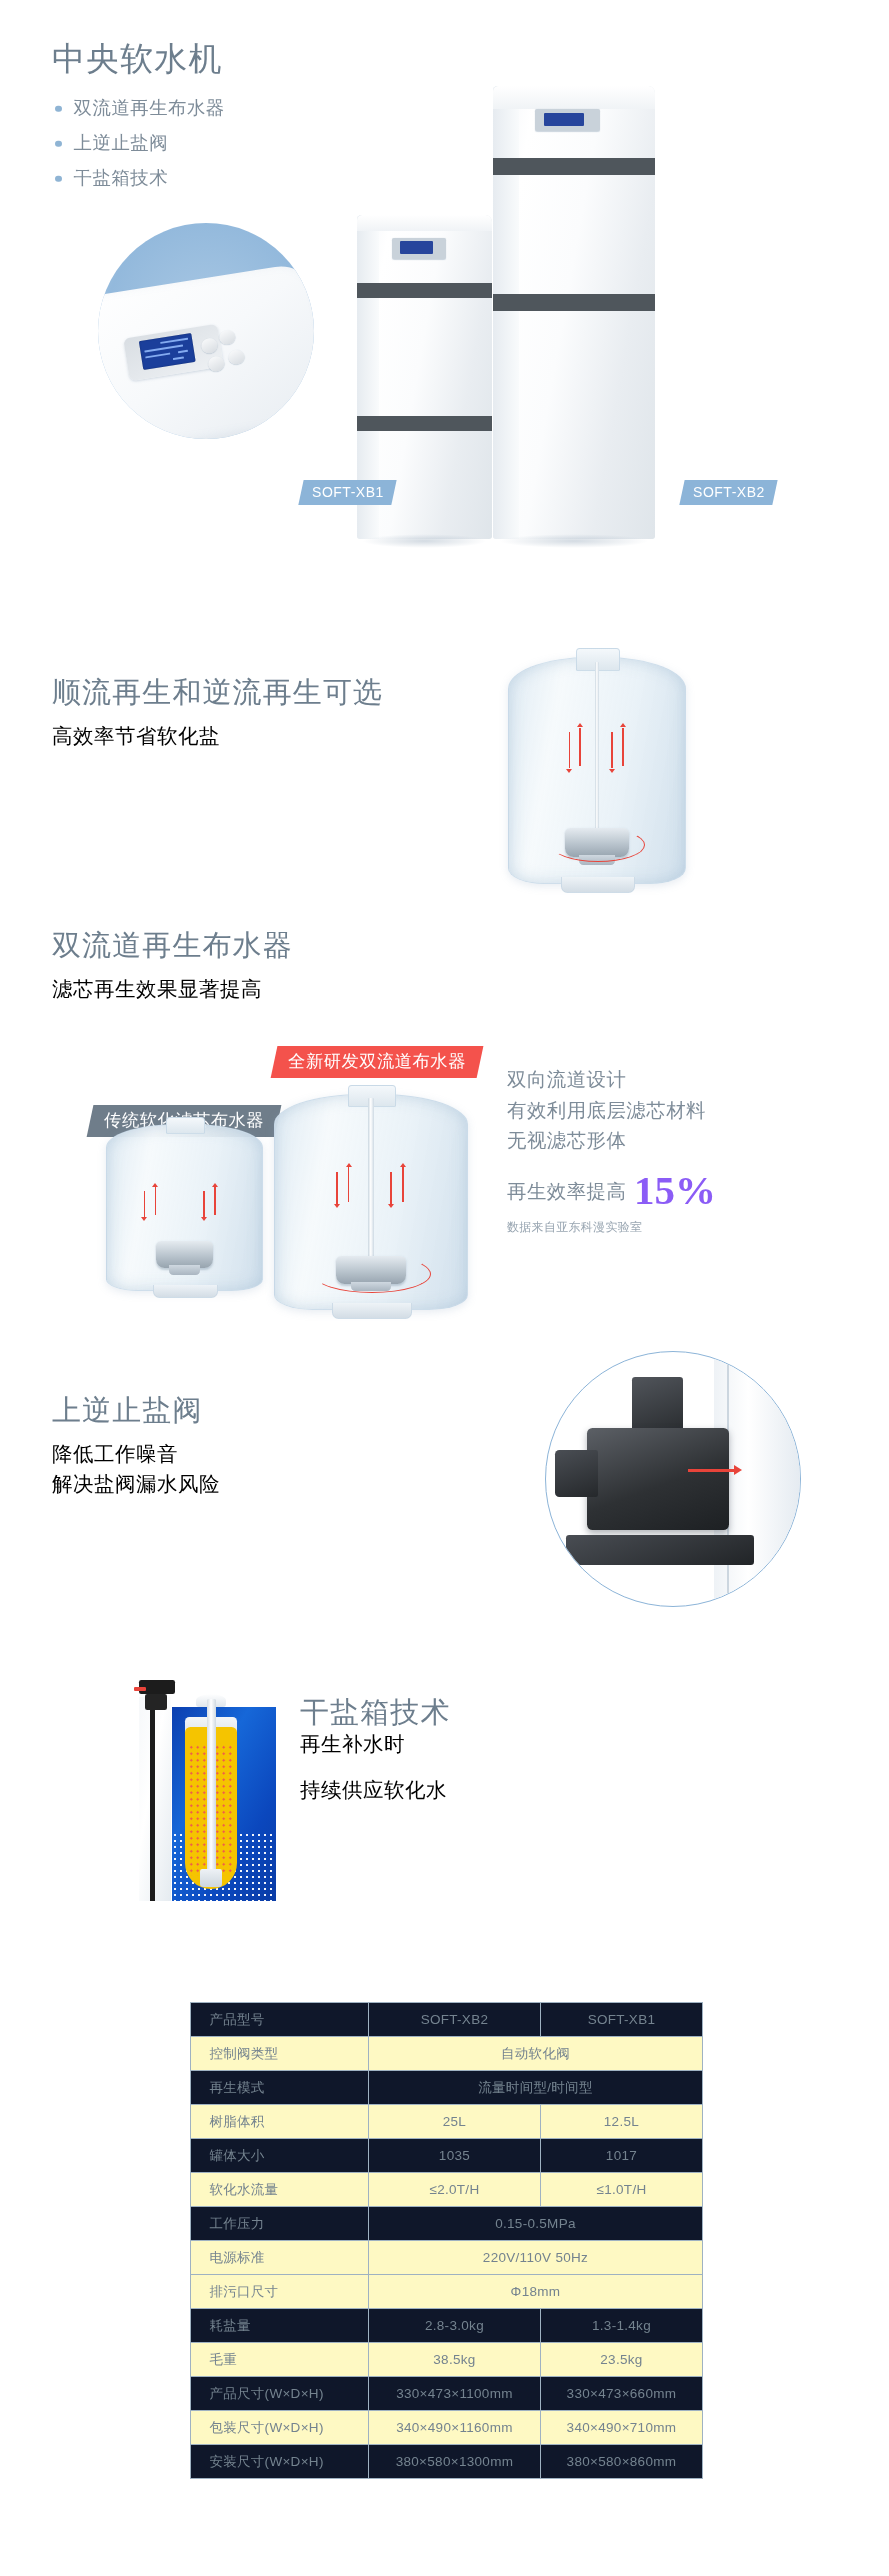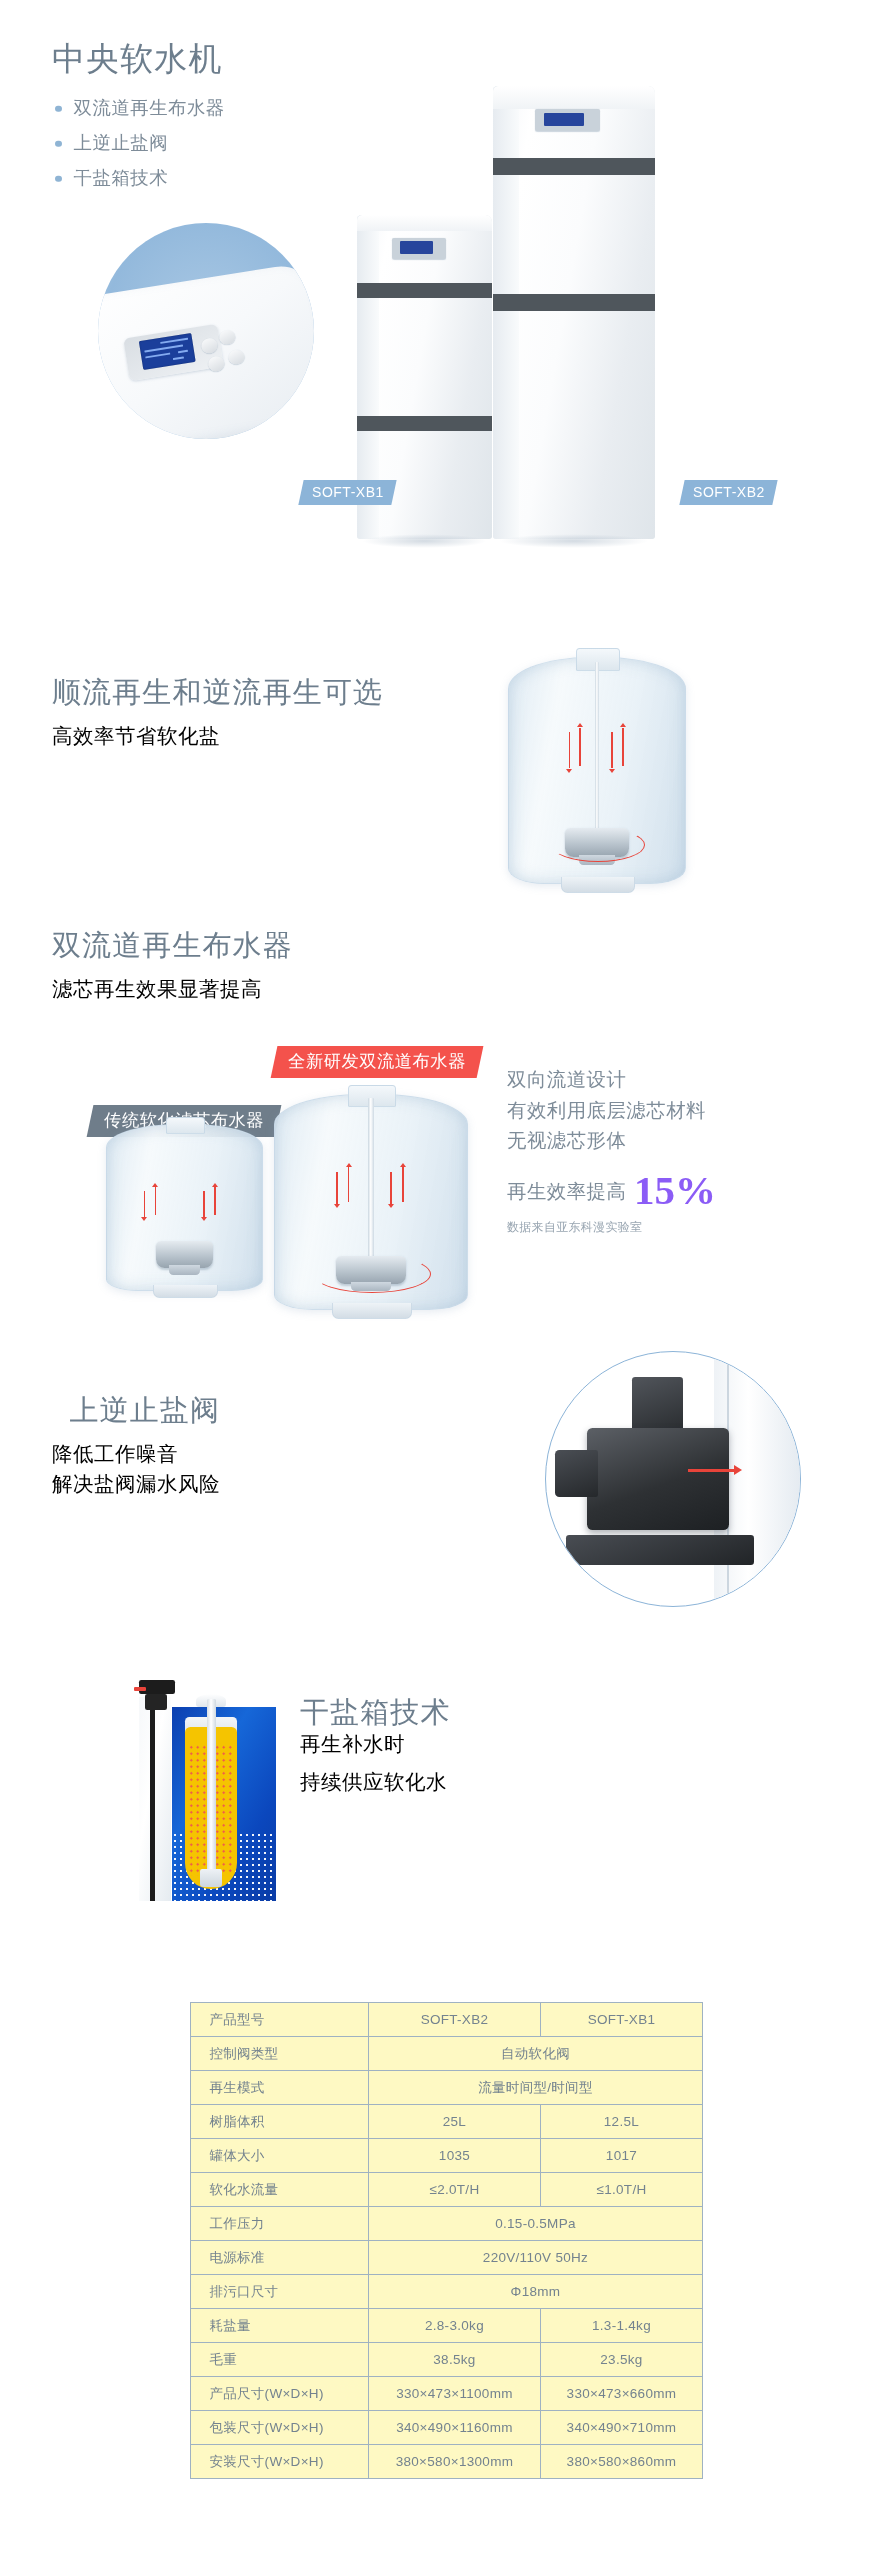--- a/index.html
+++ b/index.html
@@ -15,7 +15,7 @@
 
   
   .h1{font-size:33px;font-weight:400;color:#6d7e8d;letter-spacing:1.1px;line-height:1.1;}
-  .h2{font-size:29px;font-weight:400;color:#6d7e8d;letter-spacing:1.1px;line-height:1.15;text-align:right;}
+  .h2{font-size:29px;font-weight:400;color:#6d7e8d;letter-spacing:1.1px;line-height:1.15;}
   .sub{font-size:20.5px;font-weight:400;color:#000000;line-height:1.45;letter-spacing:0.5px;}
   .bullets{margin:0;padding:0;list-style:none;}
   .bullets li{

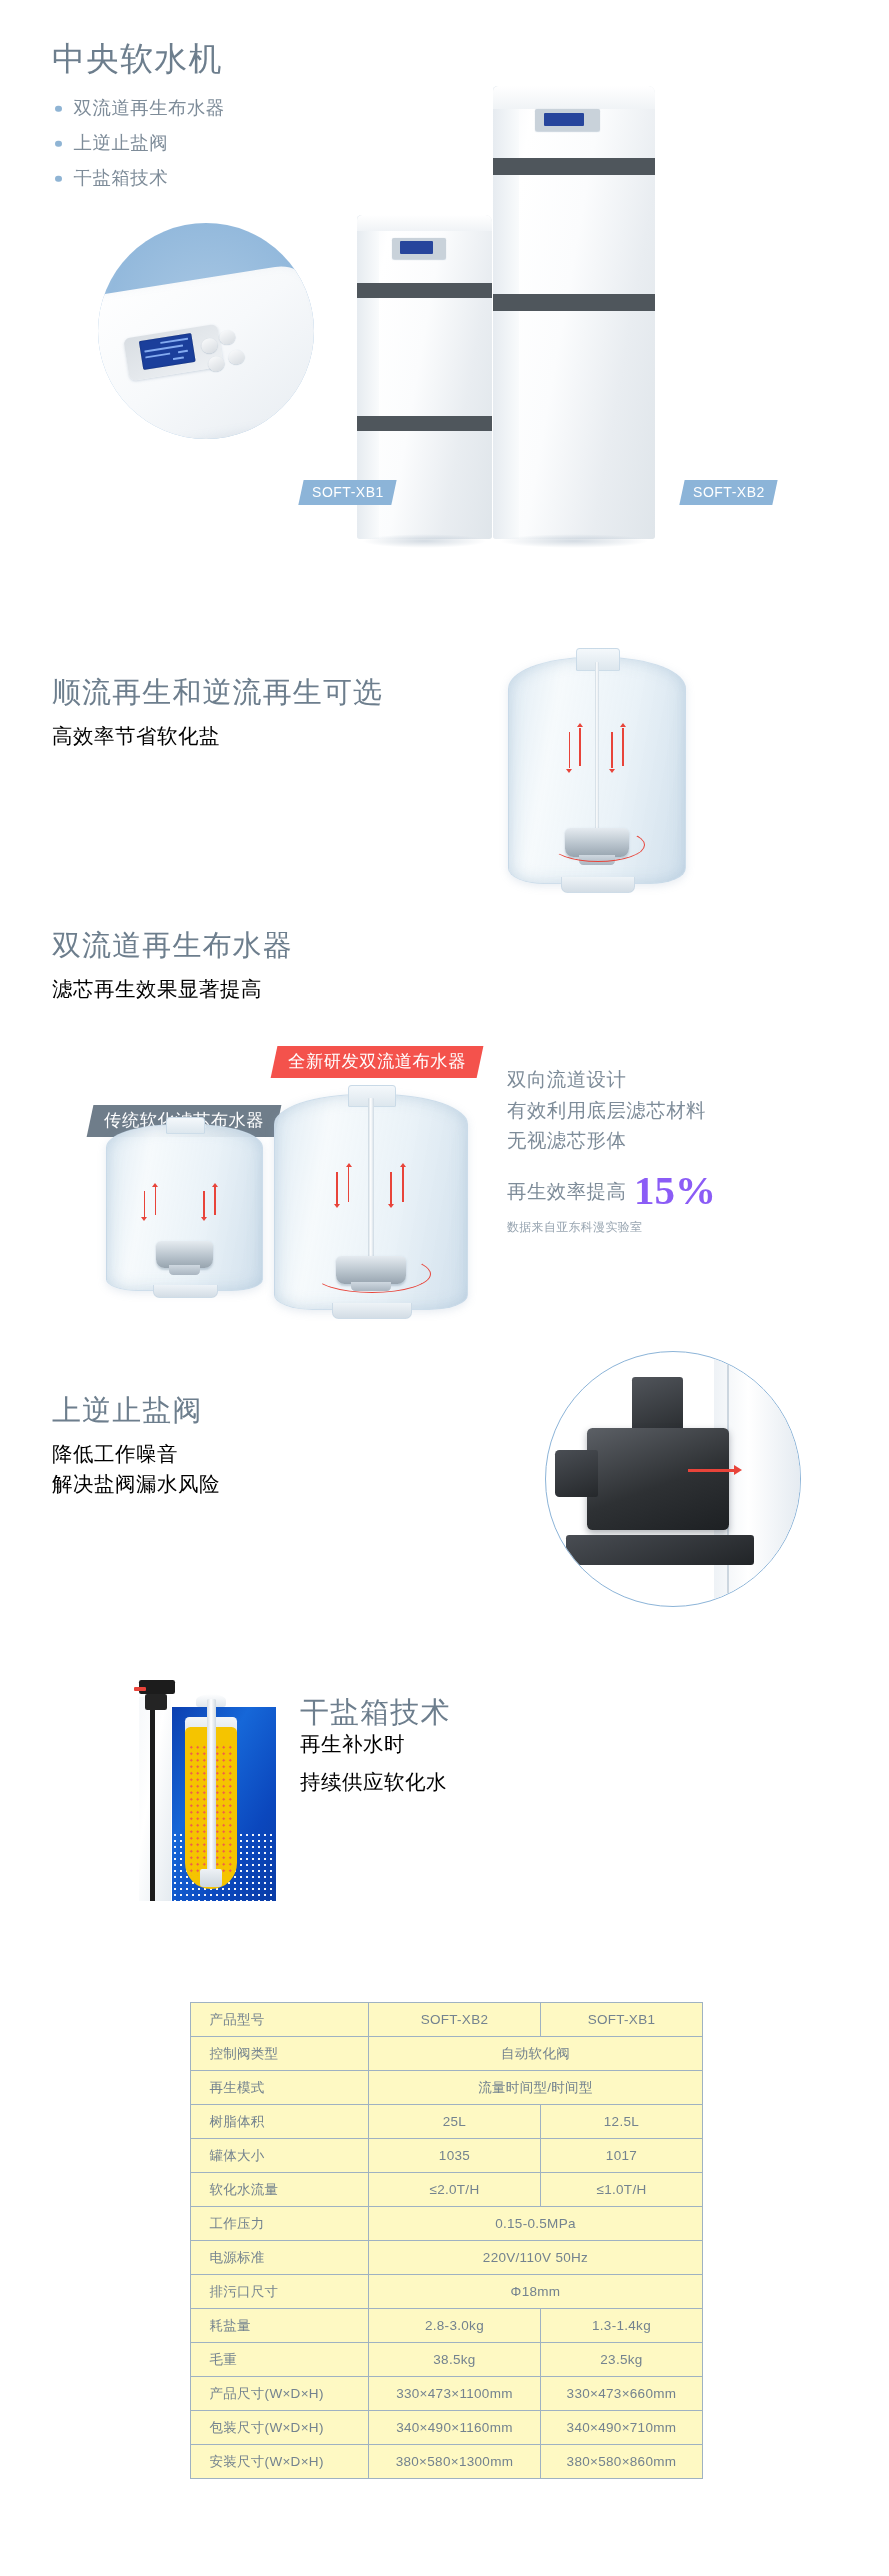--- a/index.html
+++ b/index.html
@@ -426,7 +426,7 @@
     <div class="txt">
       <div class="h2">干盐箱技术</div>
       <div class="sub">再生补水时</div>
-      <div class="sub" style="margin-top:8px;">持续供应软化水</div>
+      <div class="sub" style="margin-top:16px;">持续供应软化水</div>
     </div>
   </section>
 

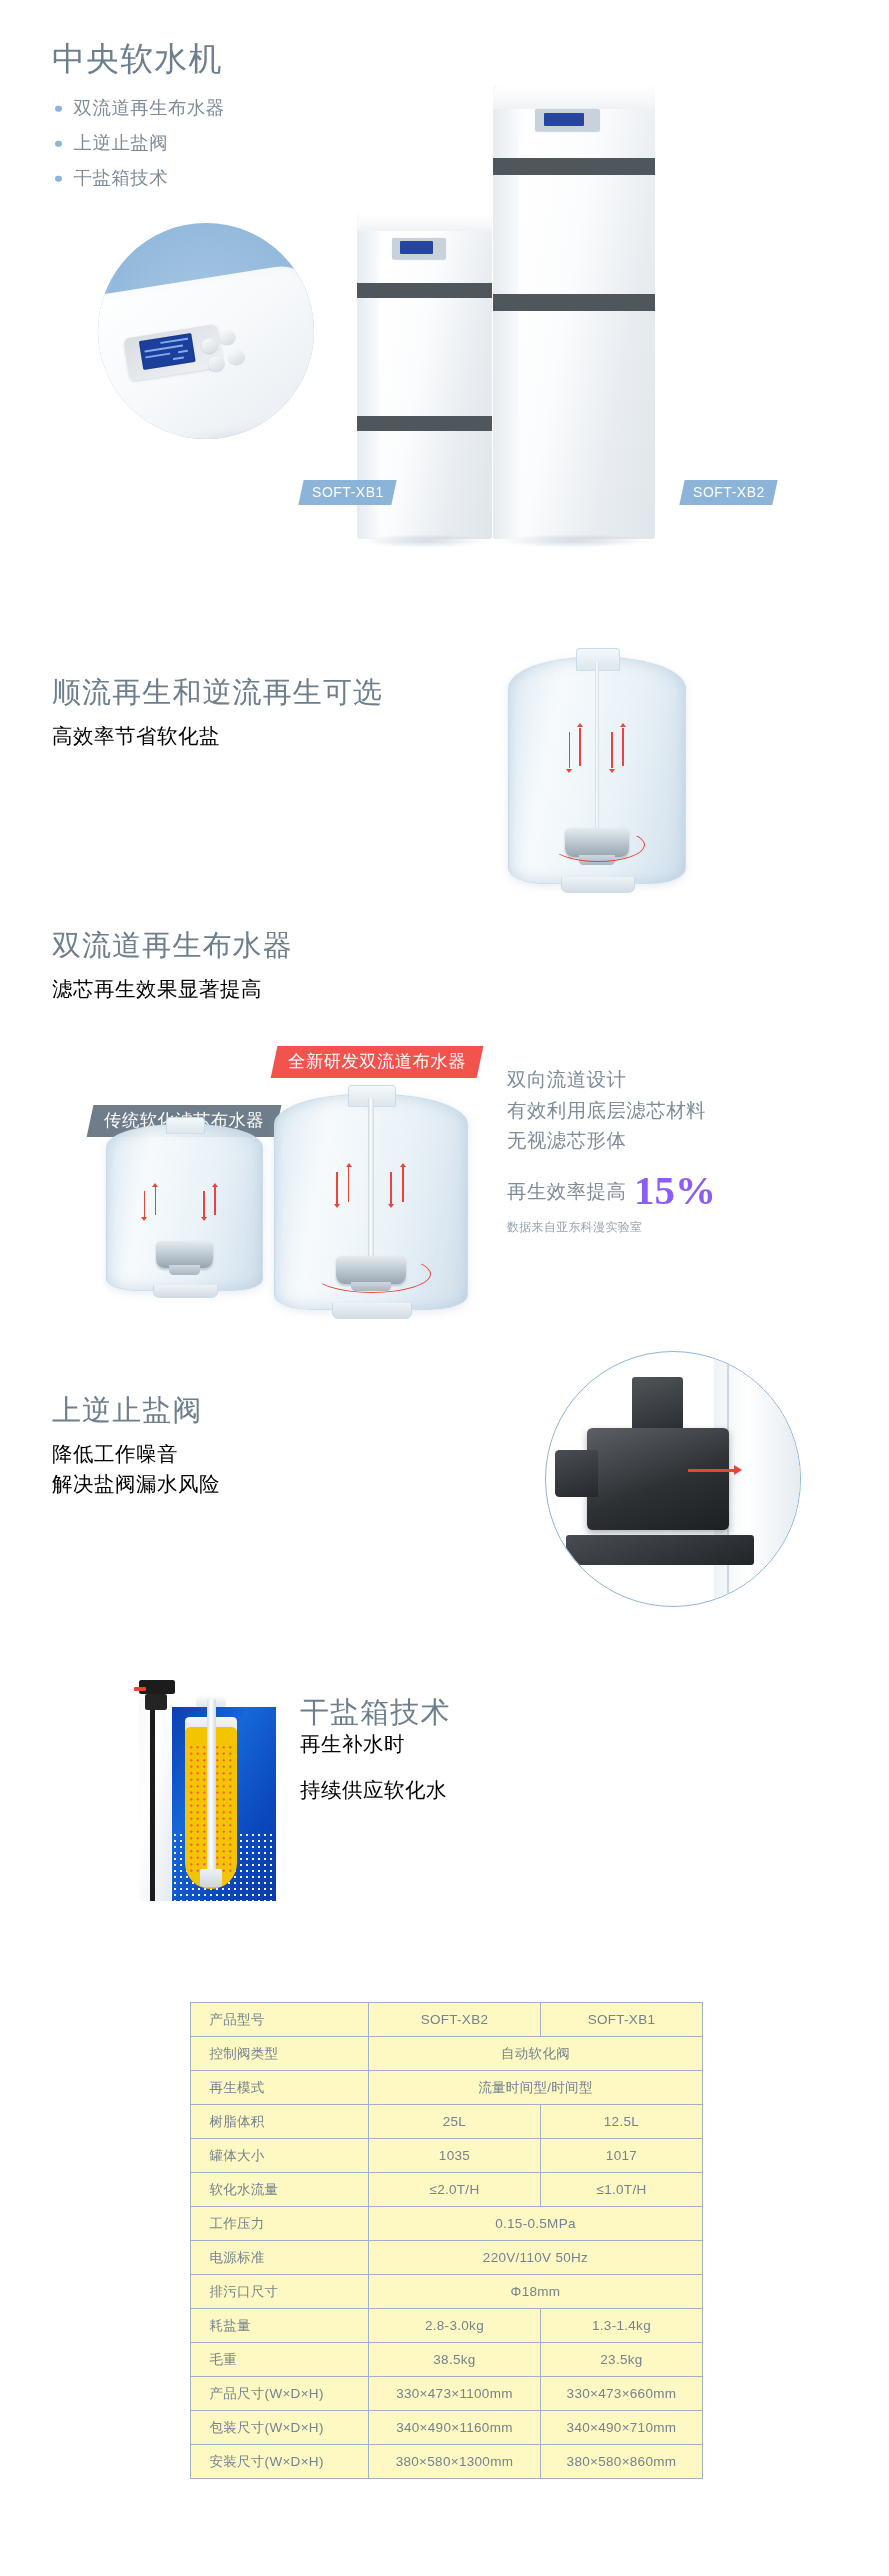--- a/index.html
+++ b/index.html
@@ -254,7 +254,7 @@
     border:0.5px solid #9fb2c2;
     height:33px;padding:0 8.6px;text-align:center;vertical-align:middle;letter-spacing:0.3px;
   }
-  table.spec tr.odd td{background:#fef9c3;}
+  table.spec tr.odd td{background:#0f172a;}
   table.spec tr.even td{background:#fef9c3;}
   table.spec td.lbl{text-align:left;padding-left:18.4px;width:150px;}
 </style>

